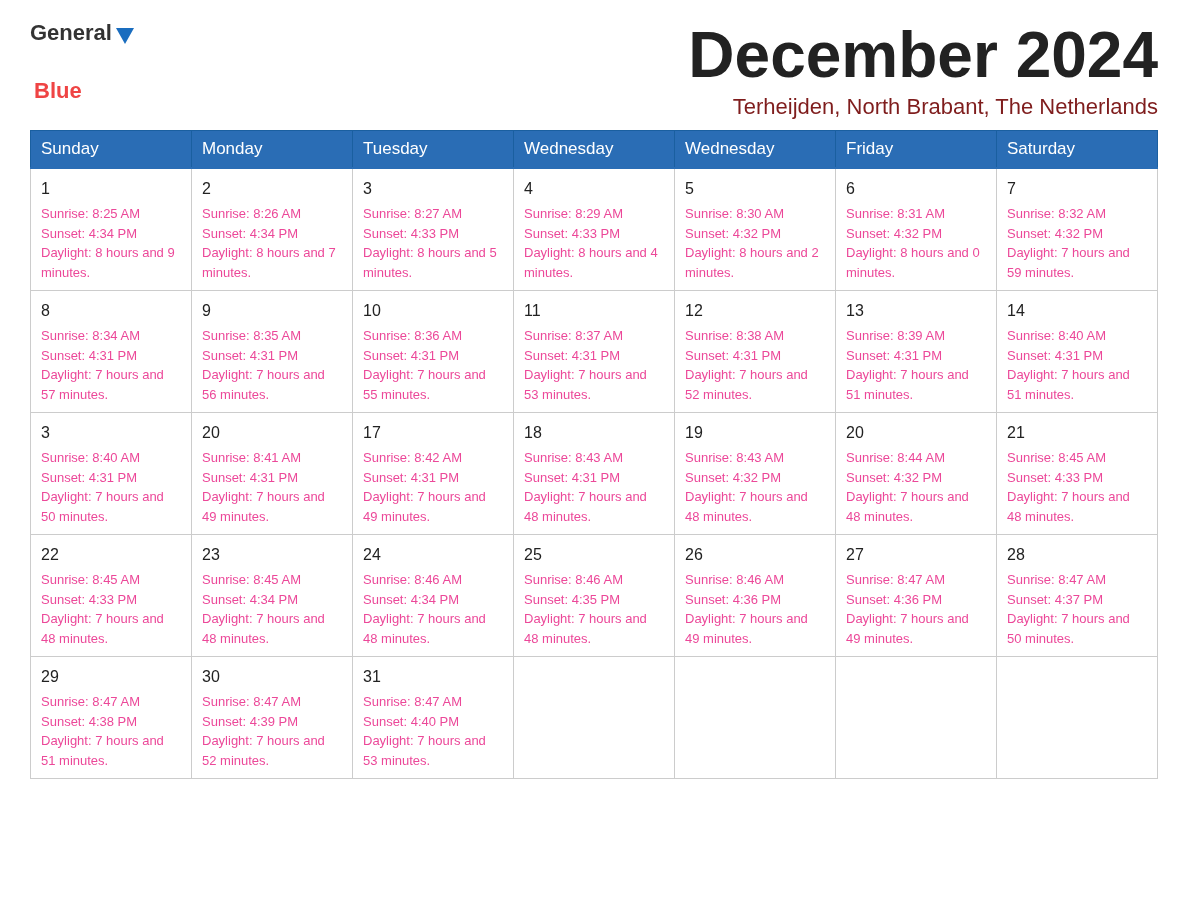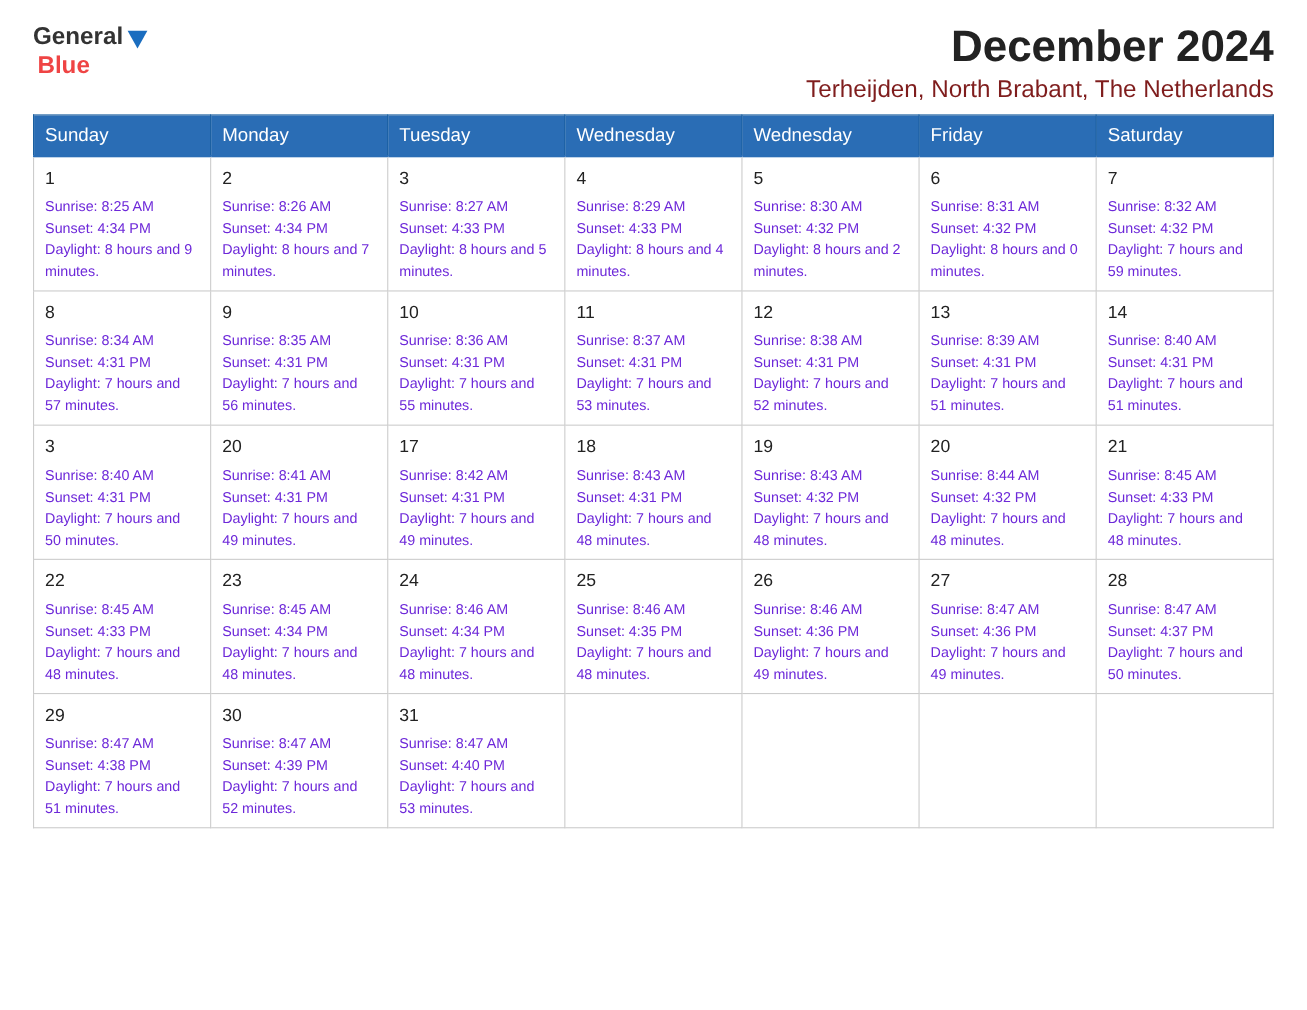--- a/index.html
+++ b/index.html
@@ -86,6 +86,7 @@
       display: flex;
       flex-direction: column;
       align-items: flex-start;
+      gap: 32px;
     }
     .logo-line1 {
       display: flex;

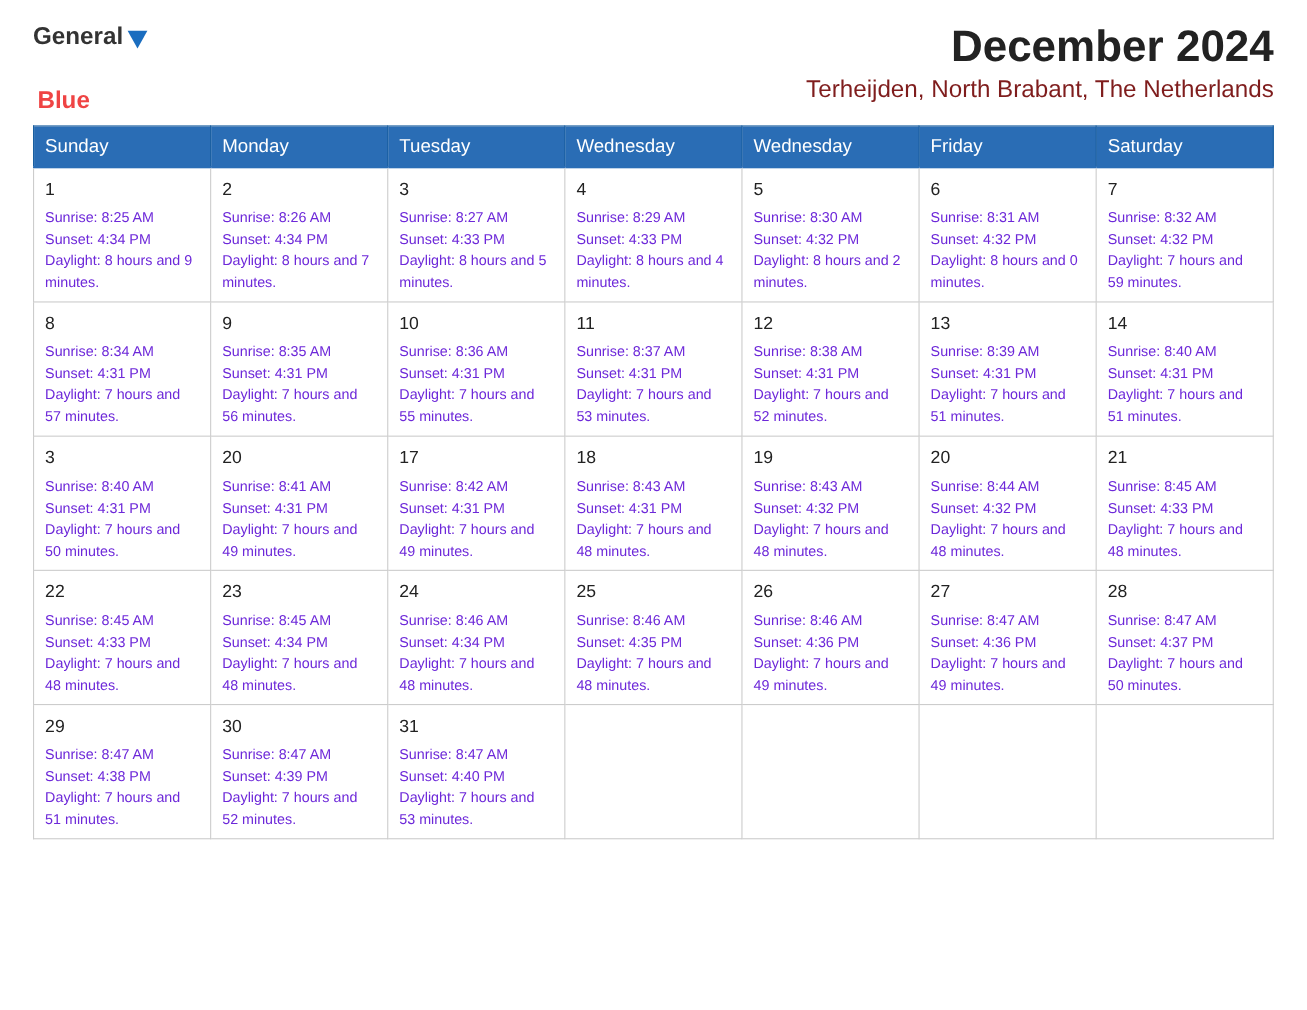--- a/index.html
+++ b/index.html
@@ -21,7 +21,7 @@
       text-align: right;
     }
     .month-year {
-      font-size: 40px;
+      font-size: 64px;
       font-weight: bold;
       color: #222;
       line-height: 1.1;

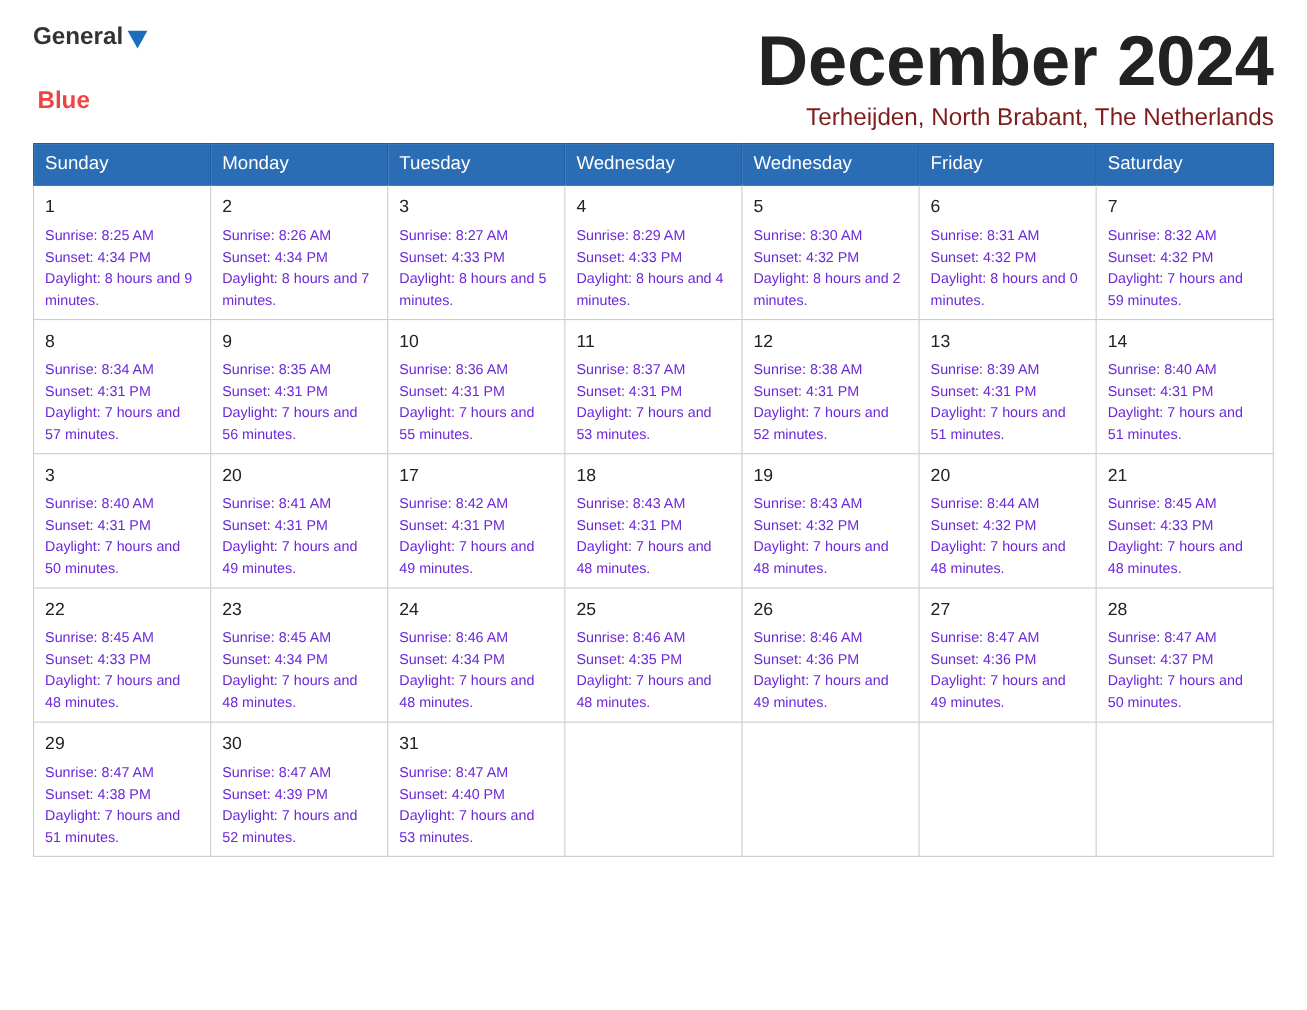--- a/index.html
+++ b/index.html
@@ -63,7 +63,7 @@
     }
     .calendar td .day-info {
       font-size: 13px;
-      color: #6d28d9;
+      color: #ec4899;
       line-height: 1.5;
     }
     .calendar td.empty {

